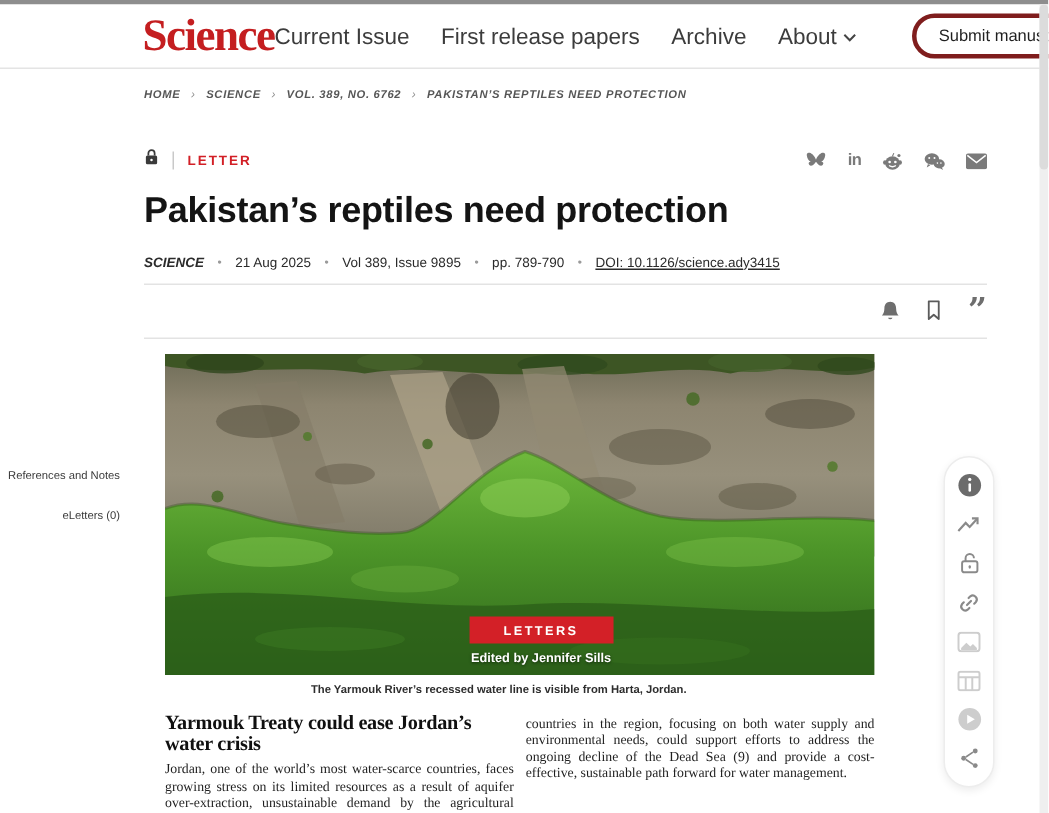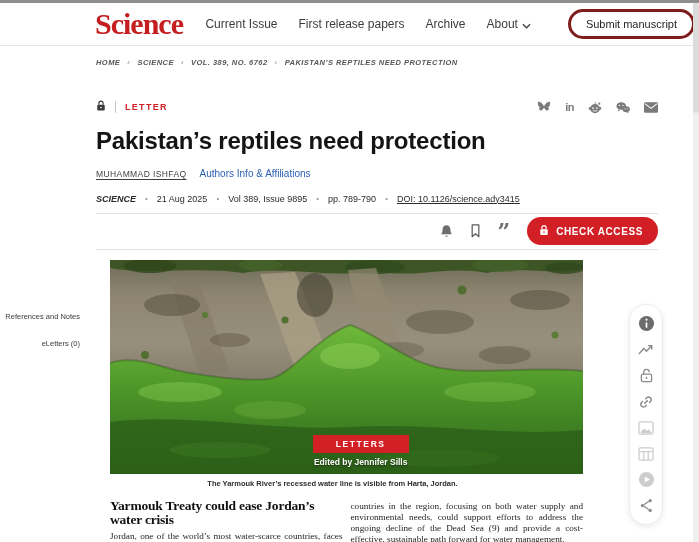--- a/index.html
+++ b/index.html
@@ -21,7 +21,7 @@
     color:var(--logo_red,#c41e20); letter-spacing:-1px; line-height:1; cursor:pointer;
   }
   nav { margin-left:auto; display:flex; align-items:center; gap:21px; }
-  nav a { font-size:12px; color:#3c3c3c; text-decoration:none; cursor:pointer; white-space:nowrap; }
+  nav a { font-size:15px; color:#3c3c3c; text-decoration:none; cursor:pointer; white-space:nowrap; }
   .about-wrap { display:flex; align-items:center; gap:4px; cursor:pointer; }
   .submit-btn {
     margin-left:16px; border:3px solid #7f1d1d; border-radius:15px; background:#fff;

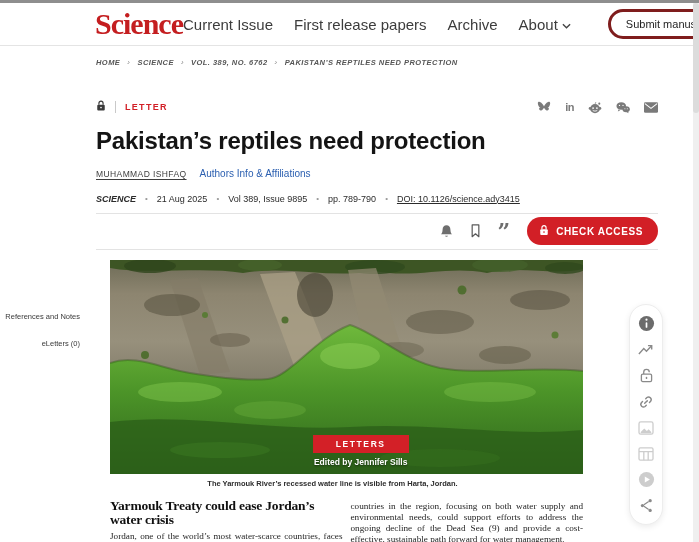--- a/index.html
+++ b/index.html
@@ -198,10 +198,6 @@
     </div>
 
     <h1 class="title">Pakistan’s reptiles need protection</h1>
-    <div class="author-row">
-      <a class="author-name">MUHAMMAD ISHFAQ</a>
-      <a class="authors-link">Authors Info &amp; Affiliations</a>
-    </div>
 
     <div class="meta-row">
       <span class="journal">SCIENCE</span>

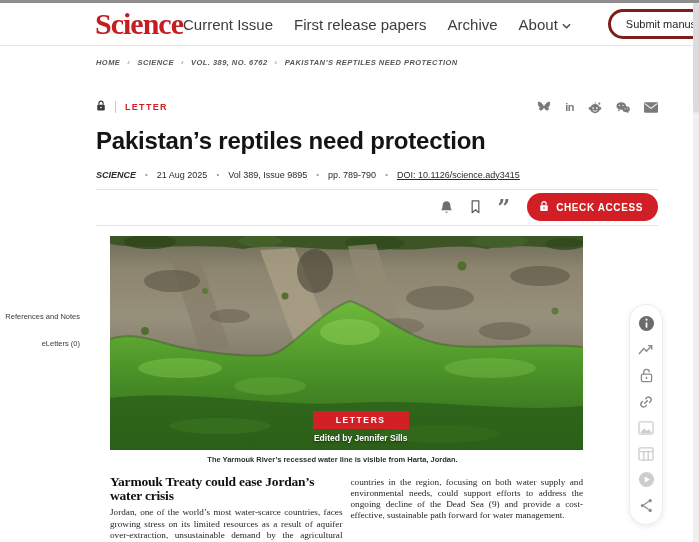--- a/index.html
+++ b/index.html
@@ -228,16 +228,6 @@
       <span class="aicon">
         <span class="quote-glyph">”</span>
       </span>
-      <button class="check-btn">
-        <span>
-          <svg width="10" height="12" viewBox="0 0 12 14">
-              <rect x="1.5" y="6" width="9" height="7" rx="1.2" fill="#fff"></rect>
-              <path d="M3.5 6V4.2a2.5 2.5 0 0 1 5 0V6" fill="none" stroke="#fff" stroke-width="1.4"></path>
-              <circle cx="6" cy="9.5" r="1" fill="#d21f26"></circle>
-            </svg>
-        </span>
-        <span>CHECK ACCESS</span>
-      </button>
     </div>
 
     <div class="figure-wrap">

